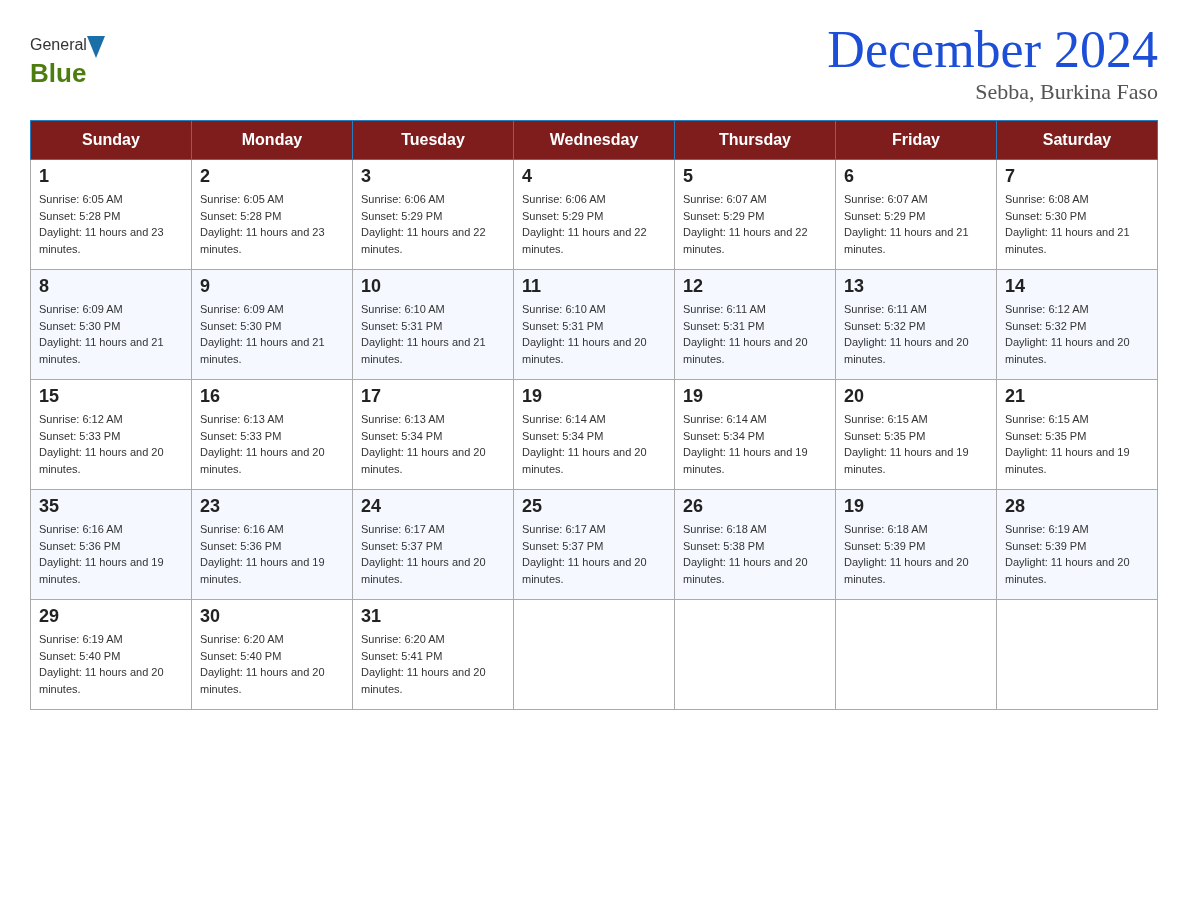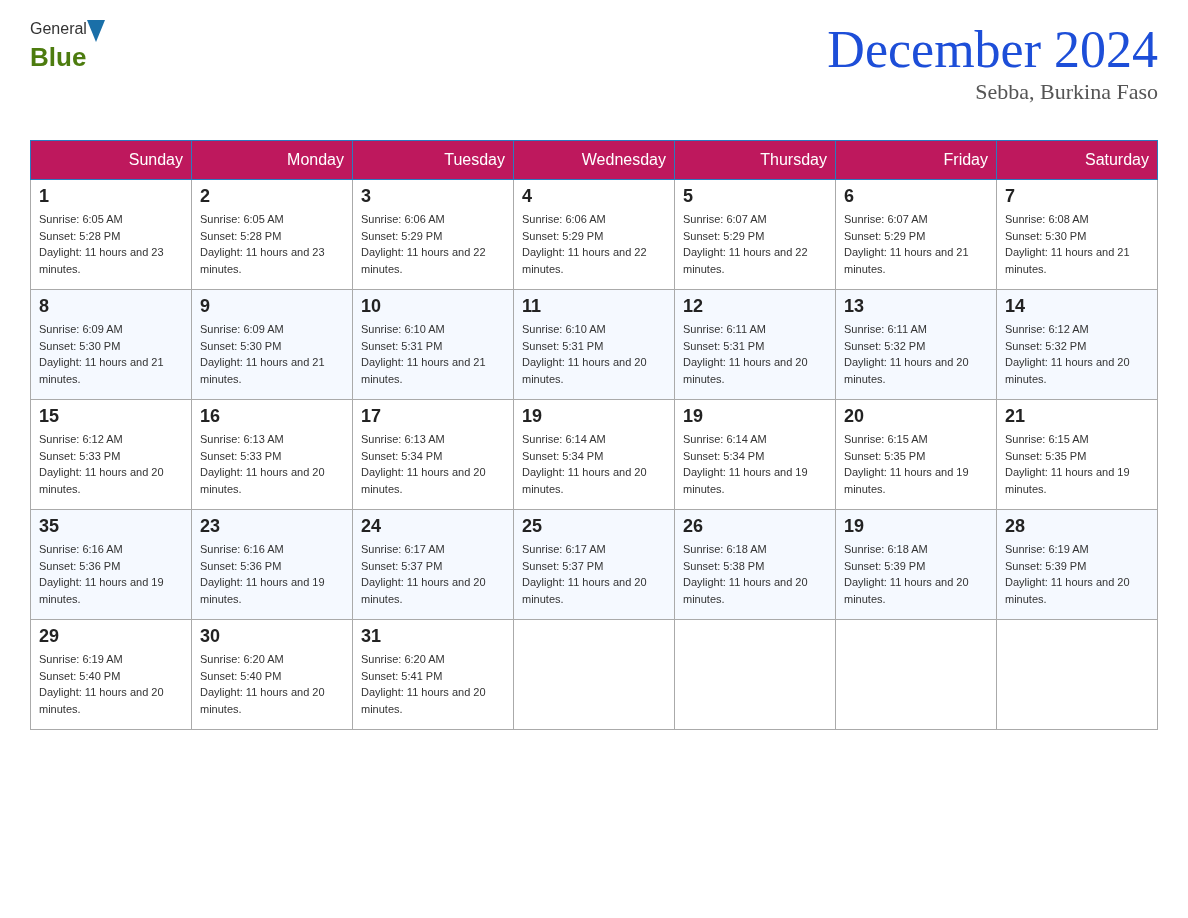--- a/index.html
+++ b/index.html
@@ -13,8 +13,8 @@
     .header {
       display: flex;
       justify-content: space-between;
-      align-items: flex-start;
-      margin-bottom: 35px;
+      align-items: center;
+      margin-bottom: 15px;
     }
     .logo {
       display: flex;

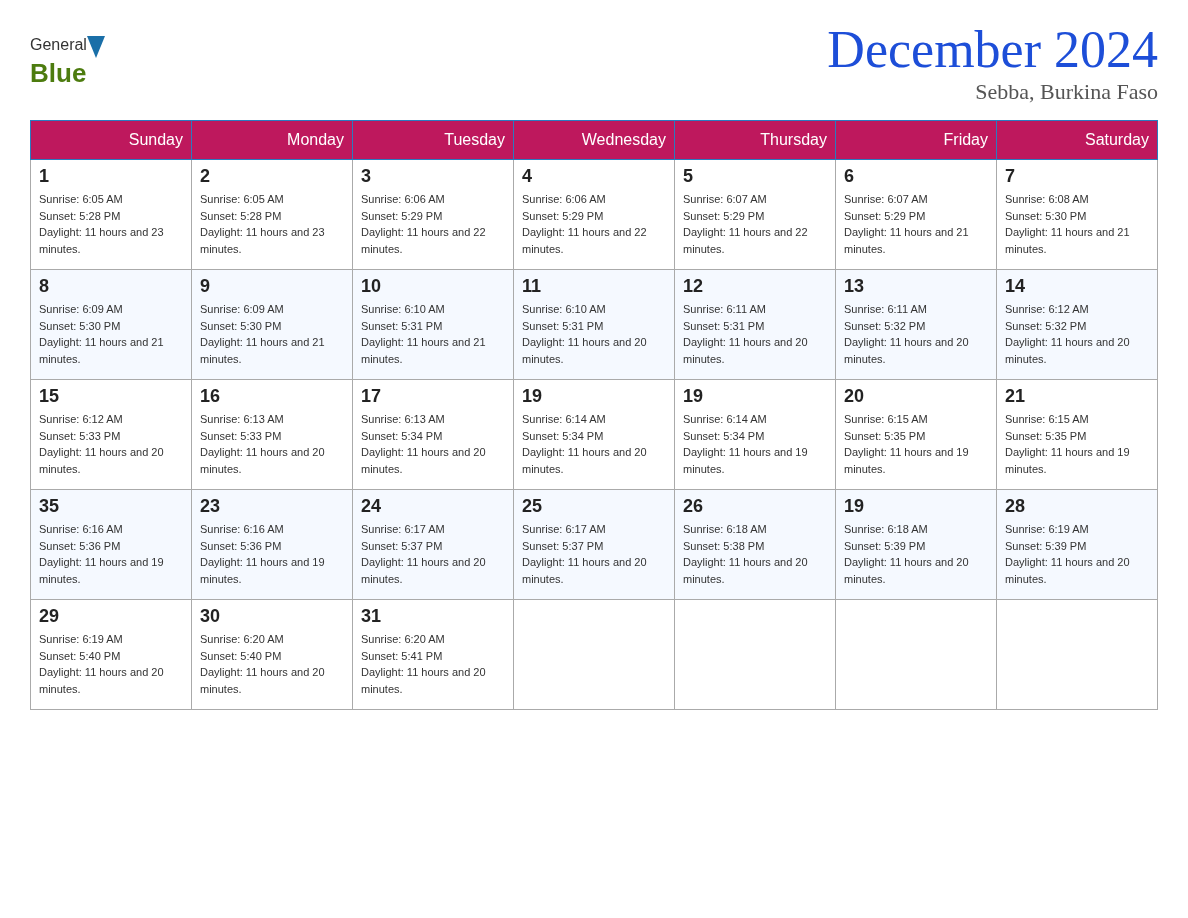--- a/index.html
+++ b/index.html
@@ -49,12 +49,12 @@
       table-layout: fixed;
     }
     thead tr th {
-      background-color: #be185d;
+      background-color: #7f1d1d;
       color: white;
       padding: 10px 8px;
       font-size: 16px;
-      font-weight: normal;
-      text-align: right;
+      font-weight: bold;
+      text-align: center;
       border: 1px solid #2a7bbf;
     }
     tbody tr td {

